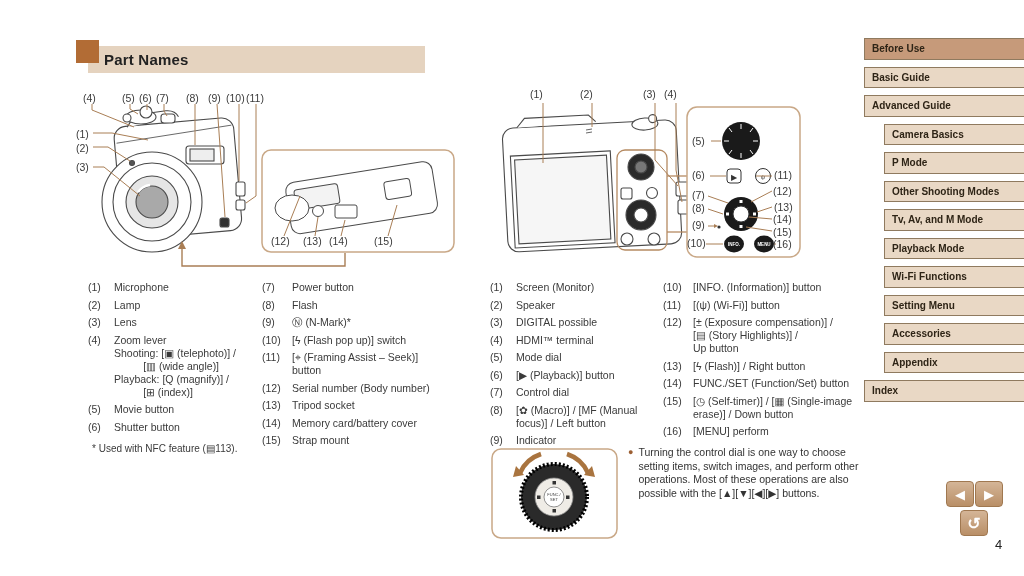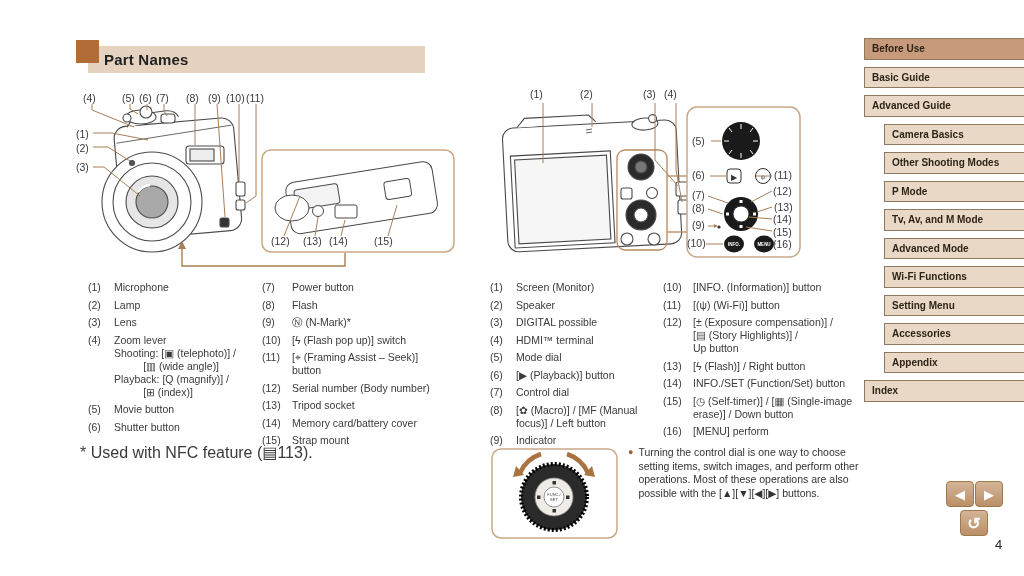--- a/index.html
+++ b/index.html
@@ -426,10 +426,10 @@
       <span>Camera Basics</span>
     </div>
     <div class="sb l1">
+      <span>P Mode</span>
+    </div>
+    <div class="sb l1">
       <span>Other Shooting Modes</span>
-    </div>
-    <div class="sb l1">
-      <span>P Mode</span>
     </div>
     <div class="sb l1">
       <span>Tv, Av, and M Mode</span>

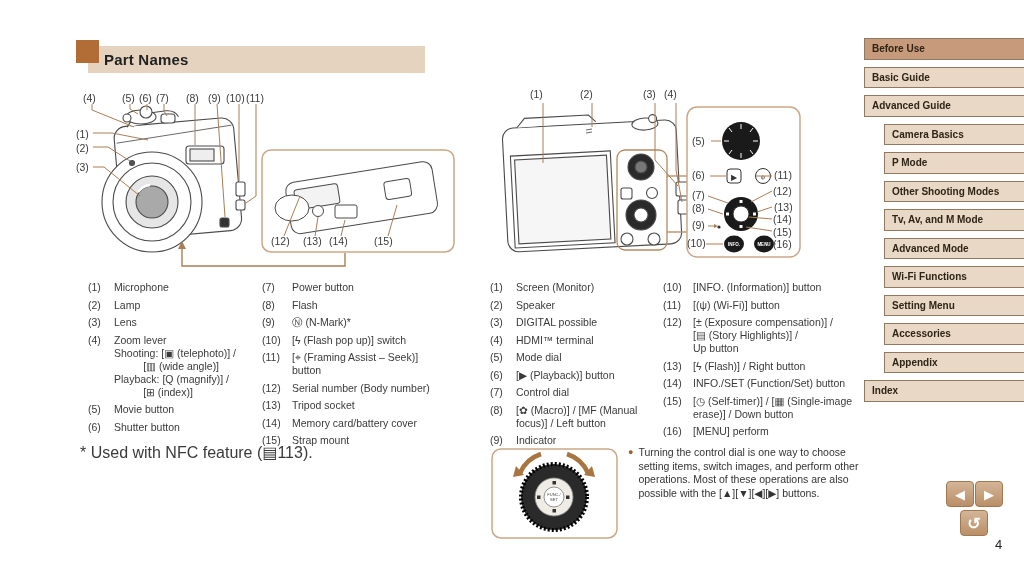--- a/index.html
+++ b/index.html
@@ -435,7 +435,7 @@
       <span>Tv, Av, and M Mode</span>
     </div>
     <div class="sb l1">
-      <span>Advanced Mode</span>
+      <span>Playback Mode</span>
     </div>
     <div class="sb l1">
       <span>Wi-Fi Functions</span>

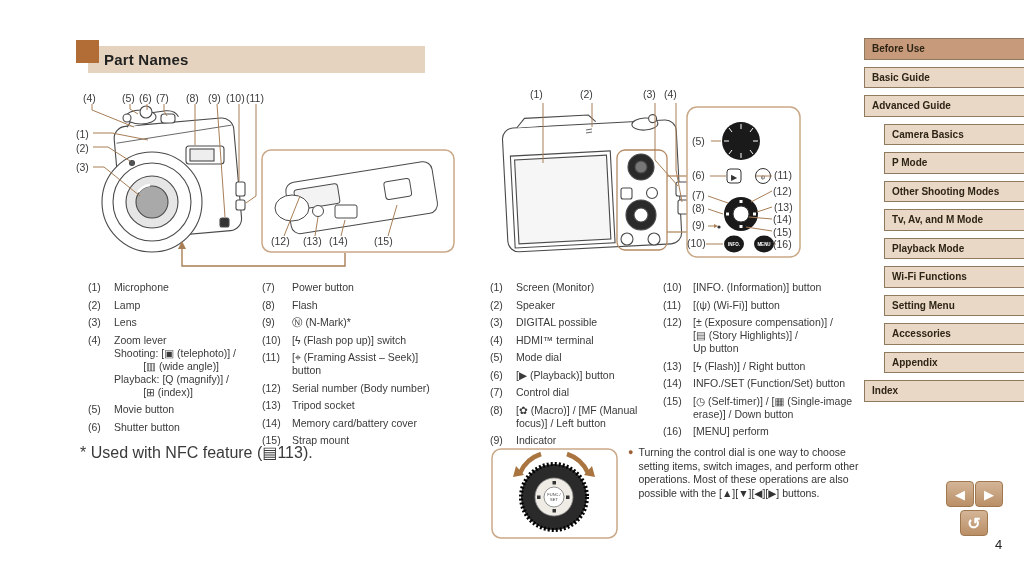--- a/index.html
+++ b/index.html
@@ -392,7 +392,7 @@
     </div>
     <div class="prow">
       <span class="pnum">(14)</span>
-      <span class="ptext">INFO./SET (Function/Set) button</span>
+      <span class="ptext">FUNC./SET (Function/Set) button</span>
     </div>
     <div class="prow">
       <span class="pnum">(15)</span>

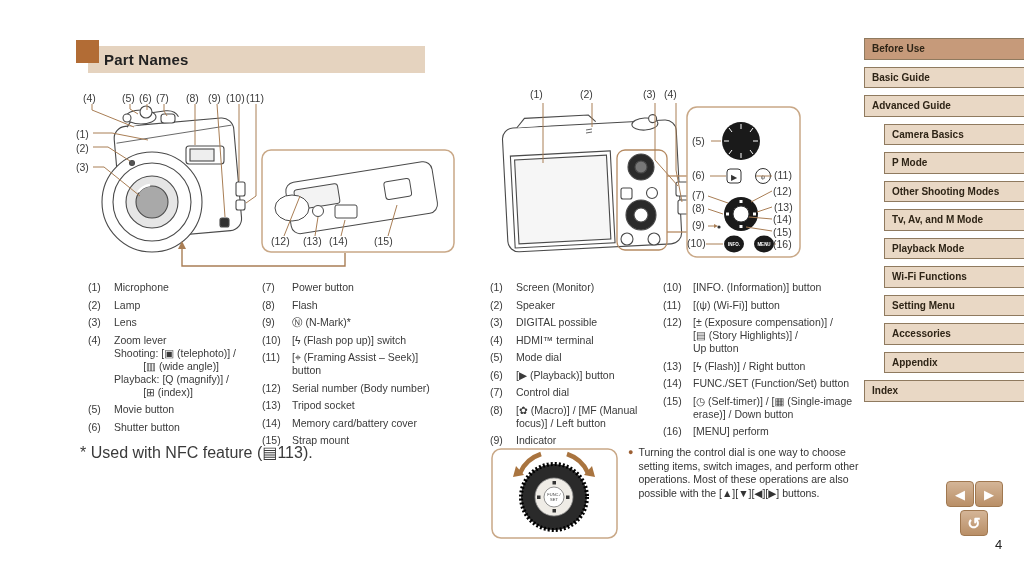--- a/index.html
+++ b/index.html
@@ -22,7 +22,7 @@
   .wide .pnum{width:30px}
   .ptext{white-space:pre-line}
 
-  .footnote{position:absolute;left:80px;top:443px;font-size:16px;color:#3a3a3a}
+  .footnote{position:absolute;left:92px;top:443px;font-size:10px;color:#3a3a3a}
 
   
   .note{position:absolute;left:628px;top:446px;width:237px;font-size:10.5px;line-height:1.3;display:flex}

